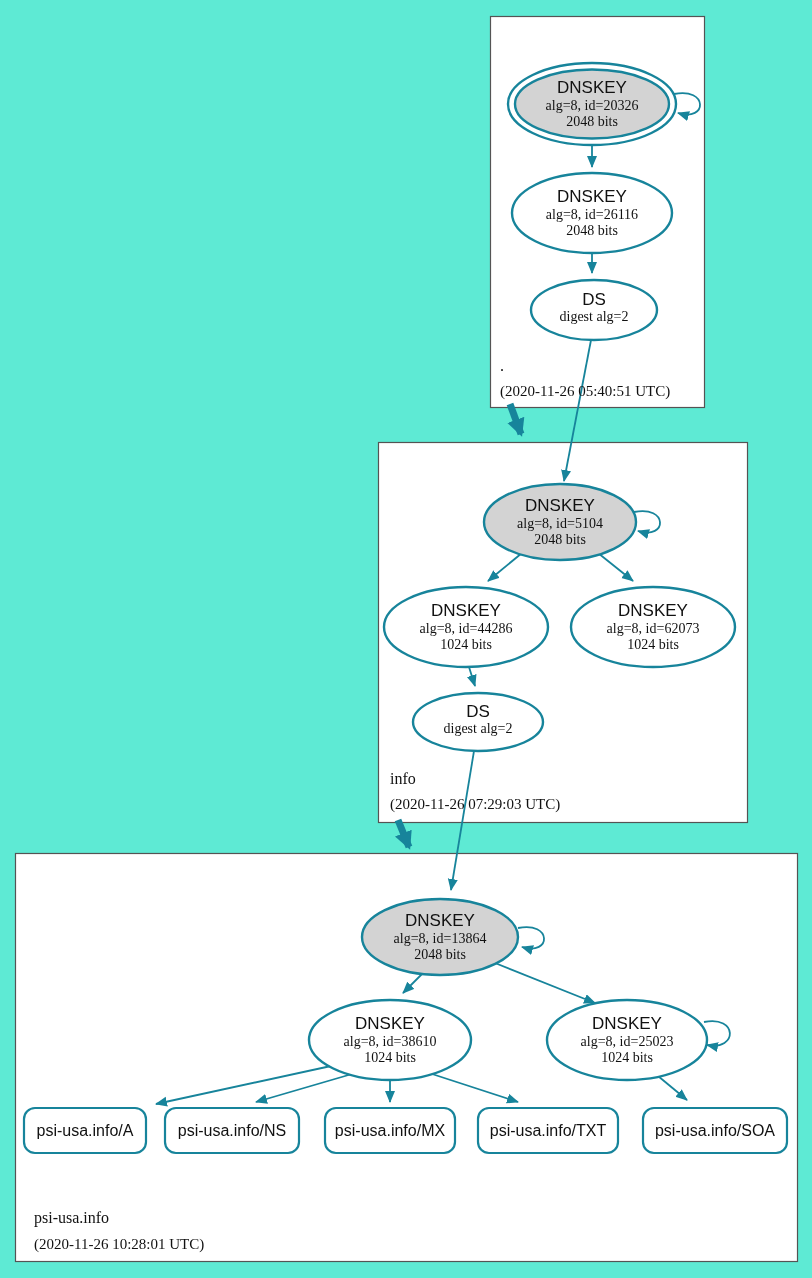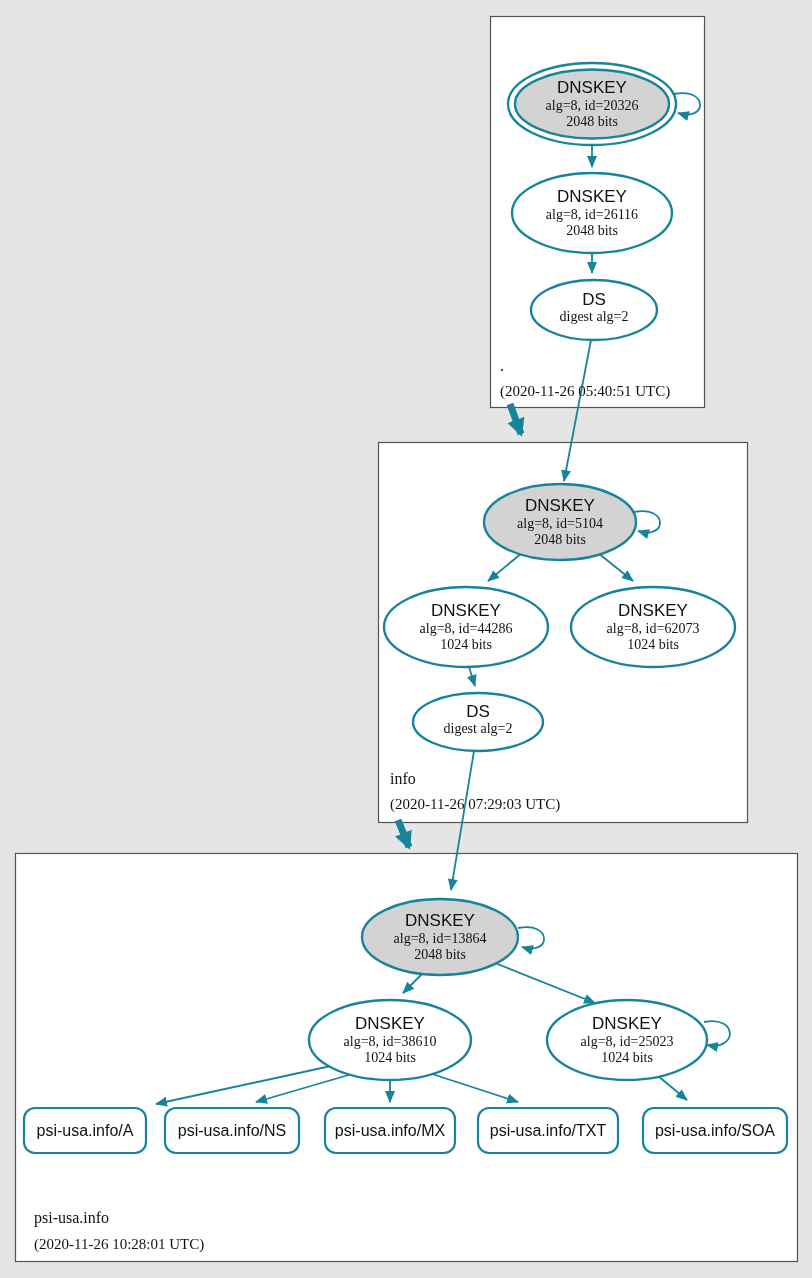--- a/index.html
+++ b/index.html
@@ -3,7 +3,7 @@
 <meta charset="utf-8">
 <style>
   html, body { margin: 0; padding: 0; background: #ffffff; }
-  .stage { position: relative; width: 812px; height: 1278px; background: #e5e5e5; }
+  .stage { position: relative; width: 812px; height: 1278px; background: #5eead4; }
 
   svg { display: block; }
 

